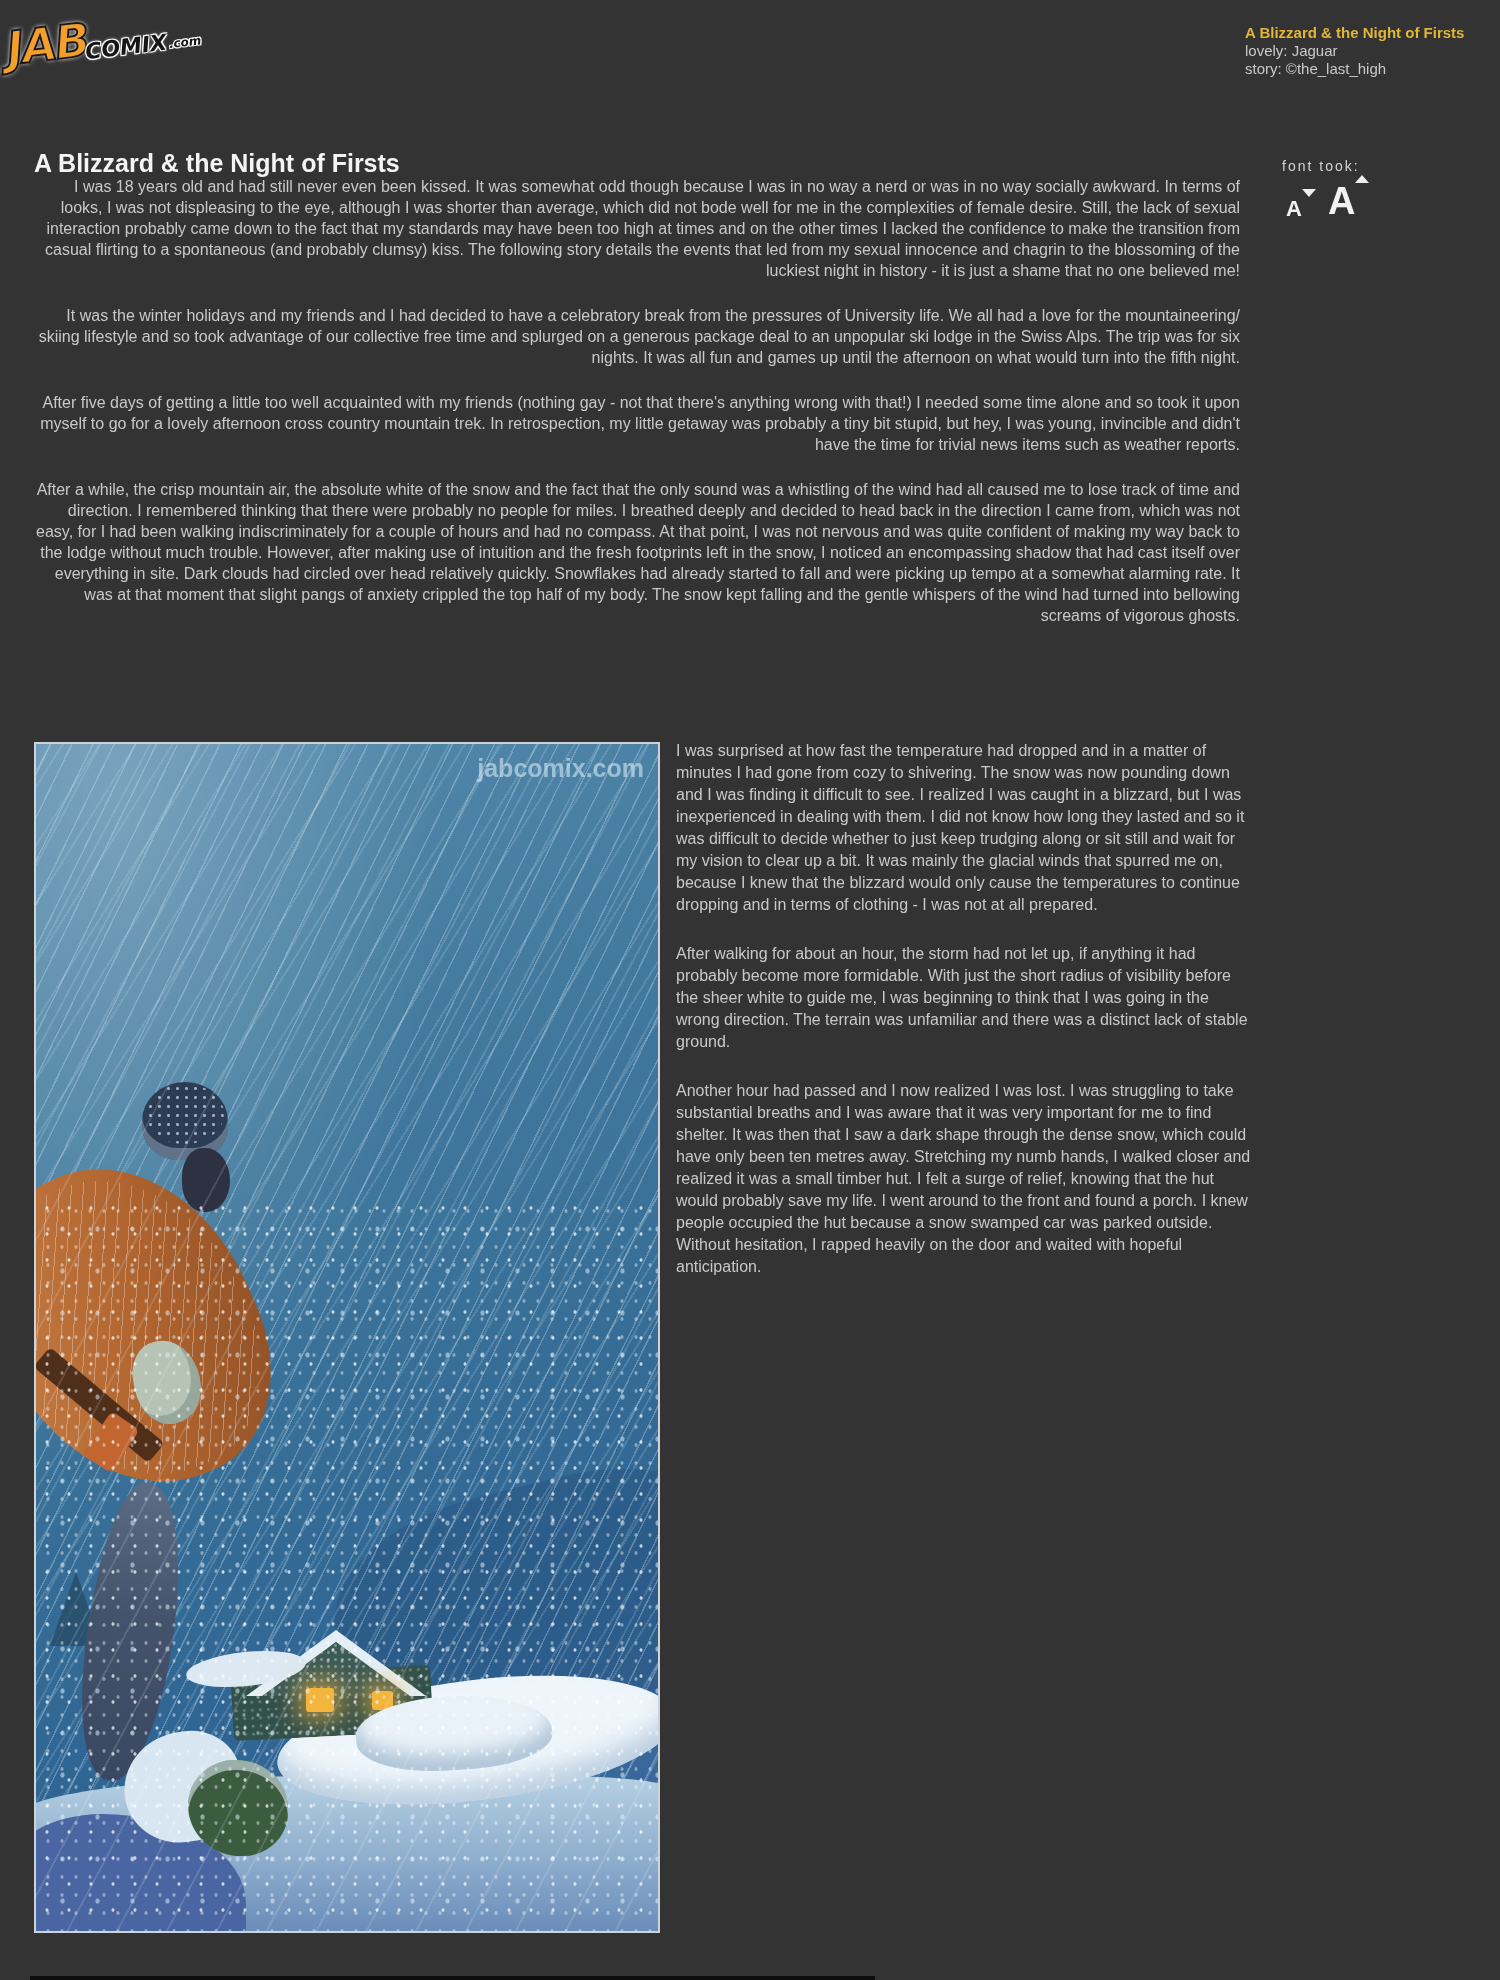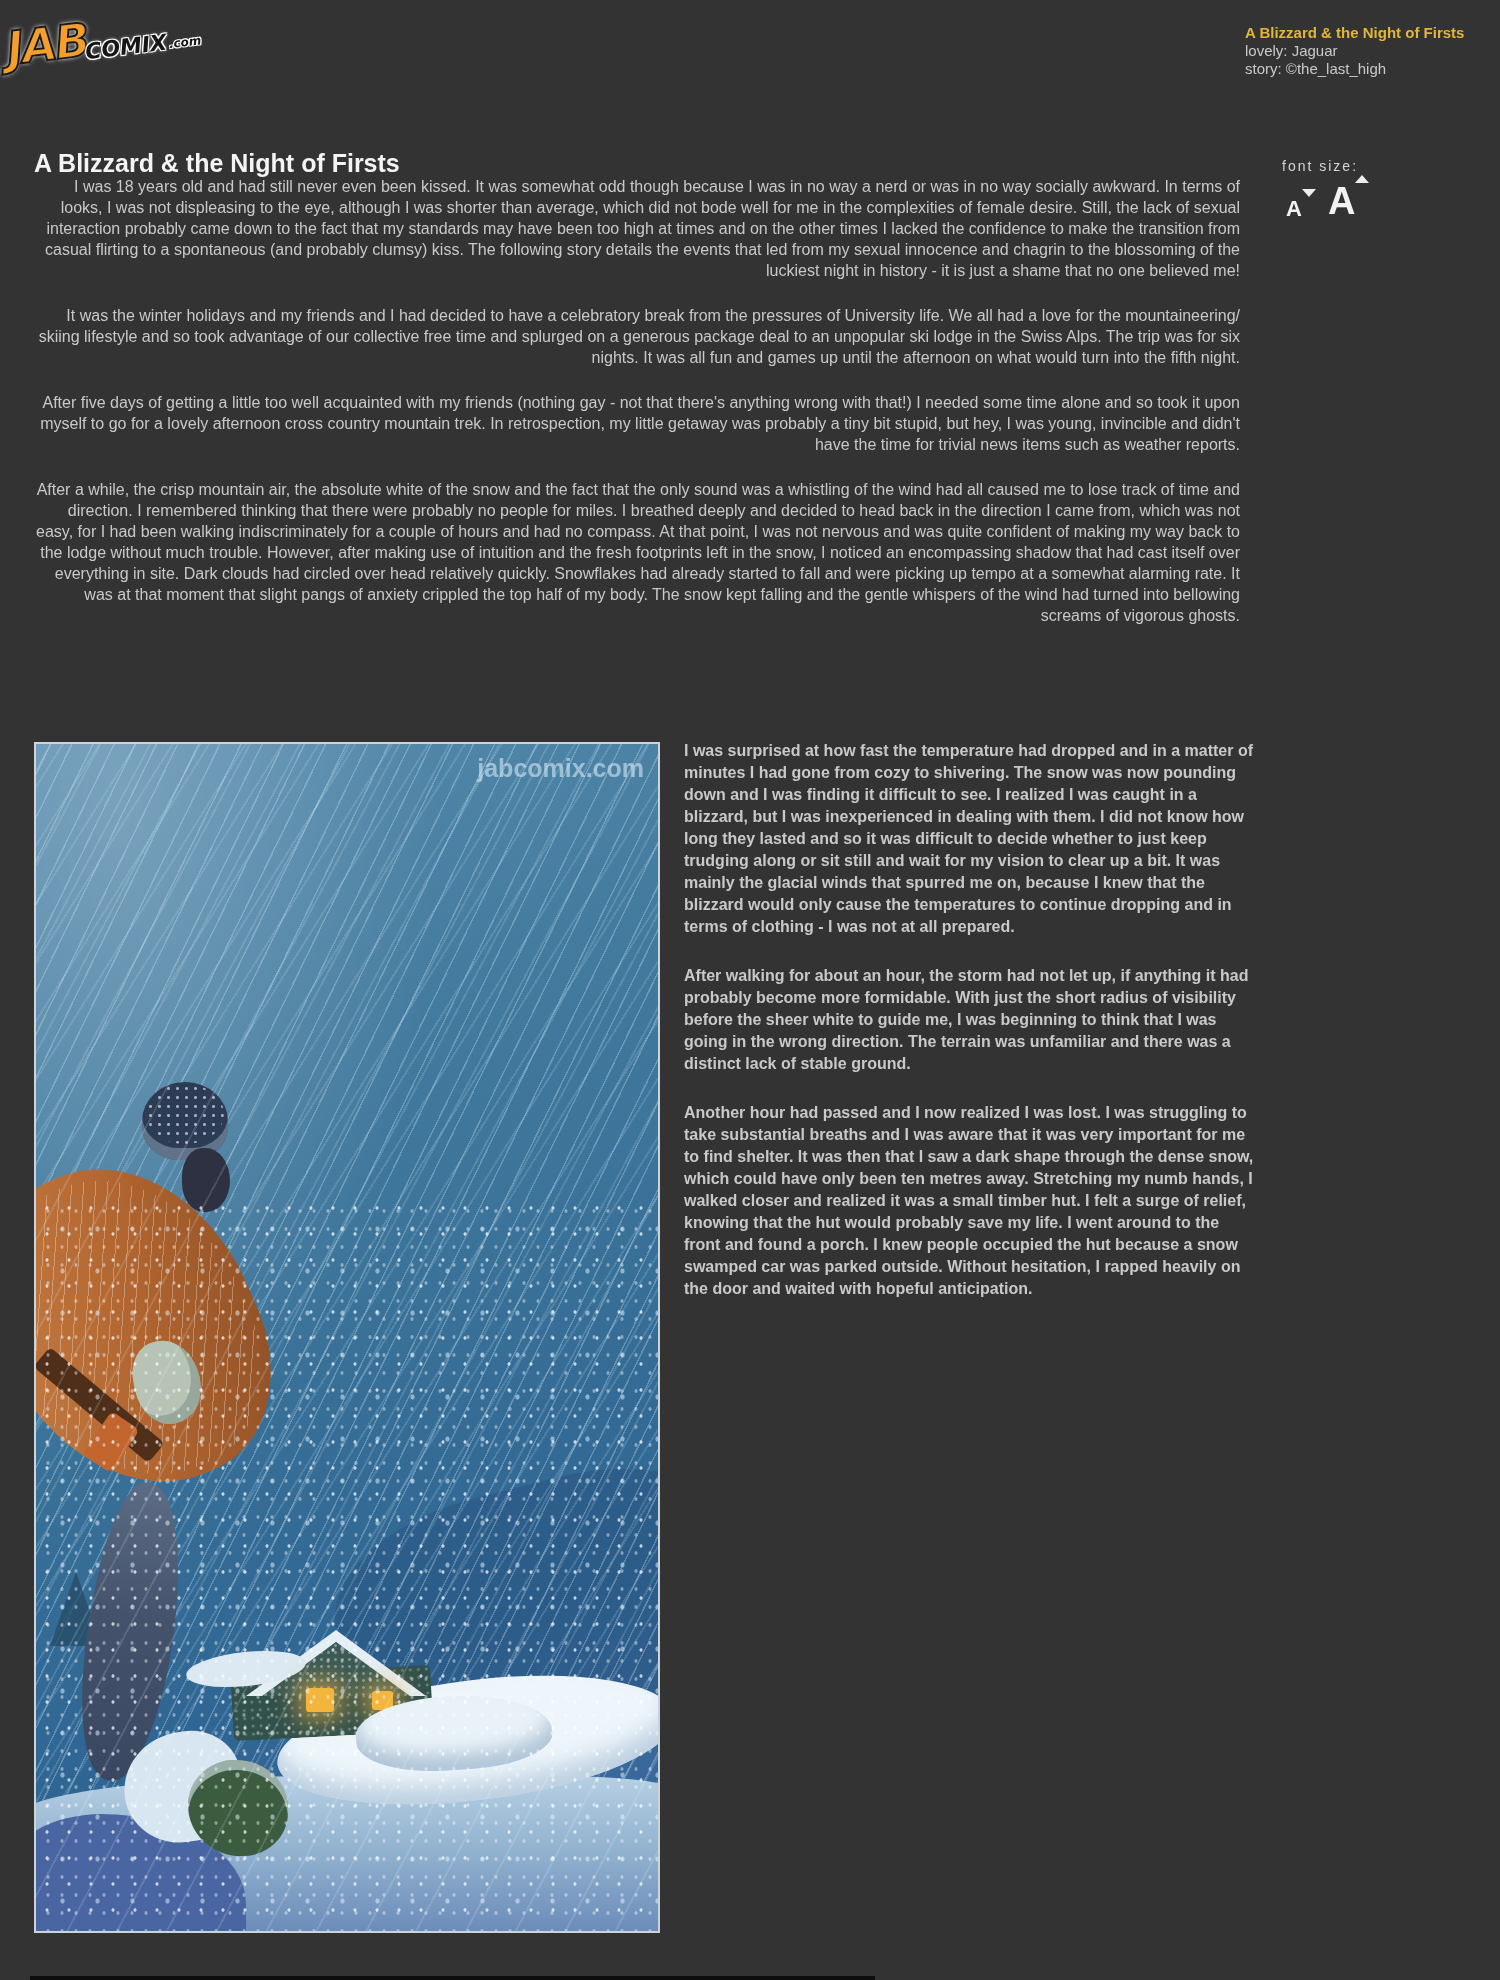--- a/index.html
+++ b/index.html
@@ -138,7 +138,7 @@
 </div>
 
 <div class="font-control">
-  <div class="fc-label">font size:</div>
+  <div class="fc-label">font took:</div>
   <div class="fc-buttons">
     <span class="fs-btn small">
       <span>A</span>

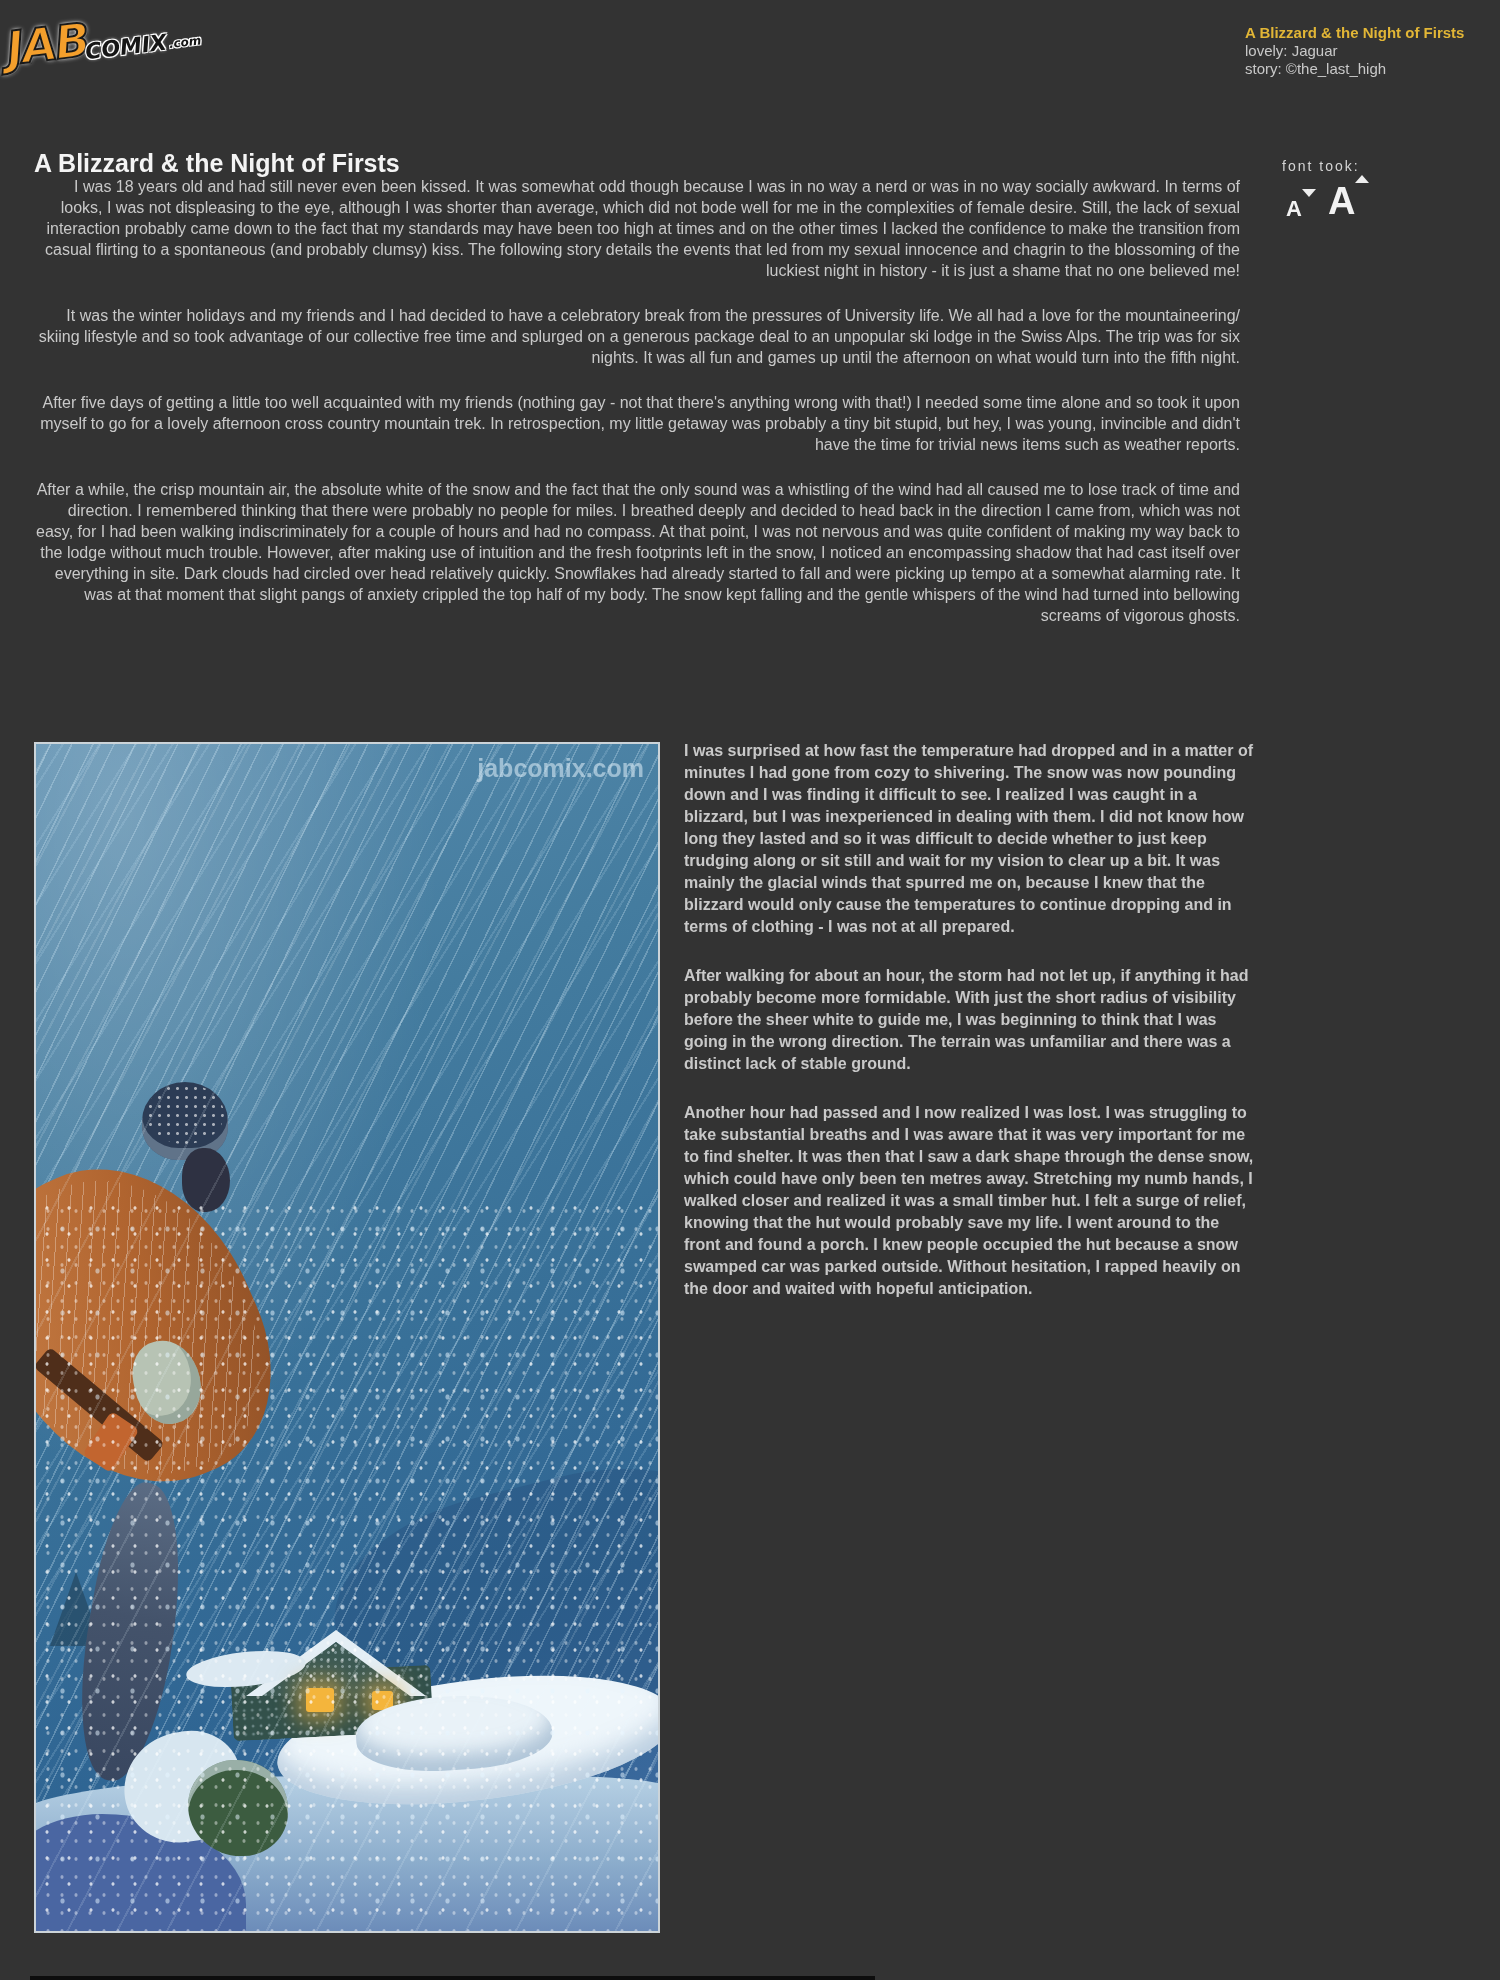--- a/index.html
+++ b/index.html
@@ -53,7 +53,7 @@
   .top-paragraphs{position:absolute;left:34px;top:176px;width:1206px;text-align:right;}
   .body-p{color:#c9c9c9;font-size:16px;line-height:21px;margin:0 0 24px 0;}
   .side-paragraphs{position:absolute;left:676px;top:740px;width:580px;}
-  .side-paragraphs .body-p{line-height:22px;margin:0 0 27px 8px;font-weight:bold;}
+  .side-paragraphs .body-p{line-height:22px;margin:0 0 27px 0;}
   
   .figure{
     position:absolute;left:34px;top:742px;width:622px;height:1187px;

